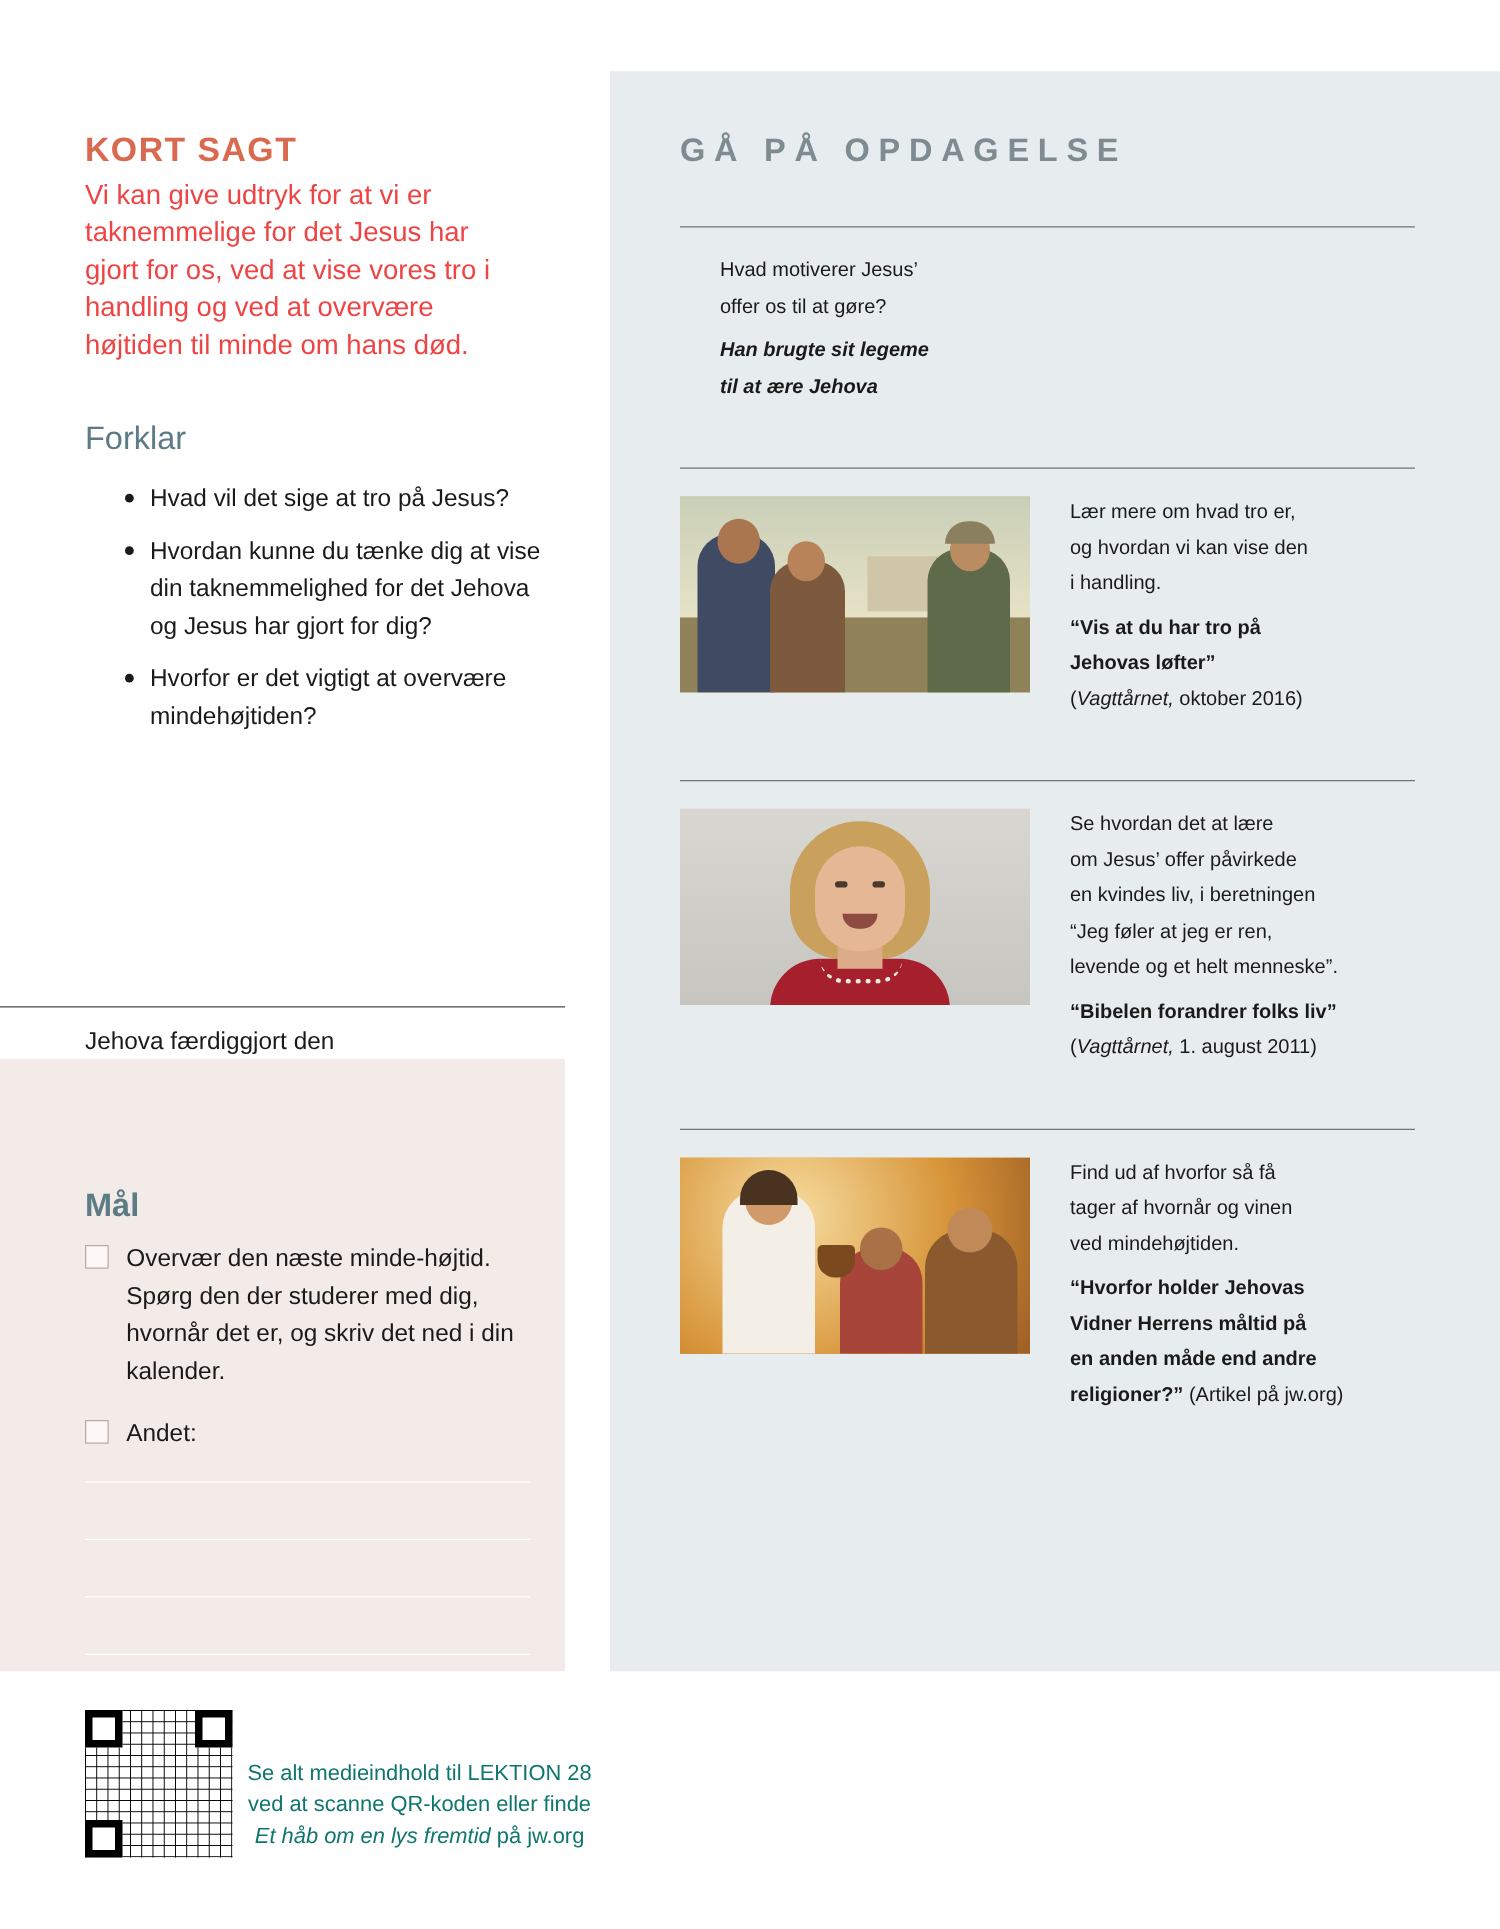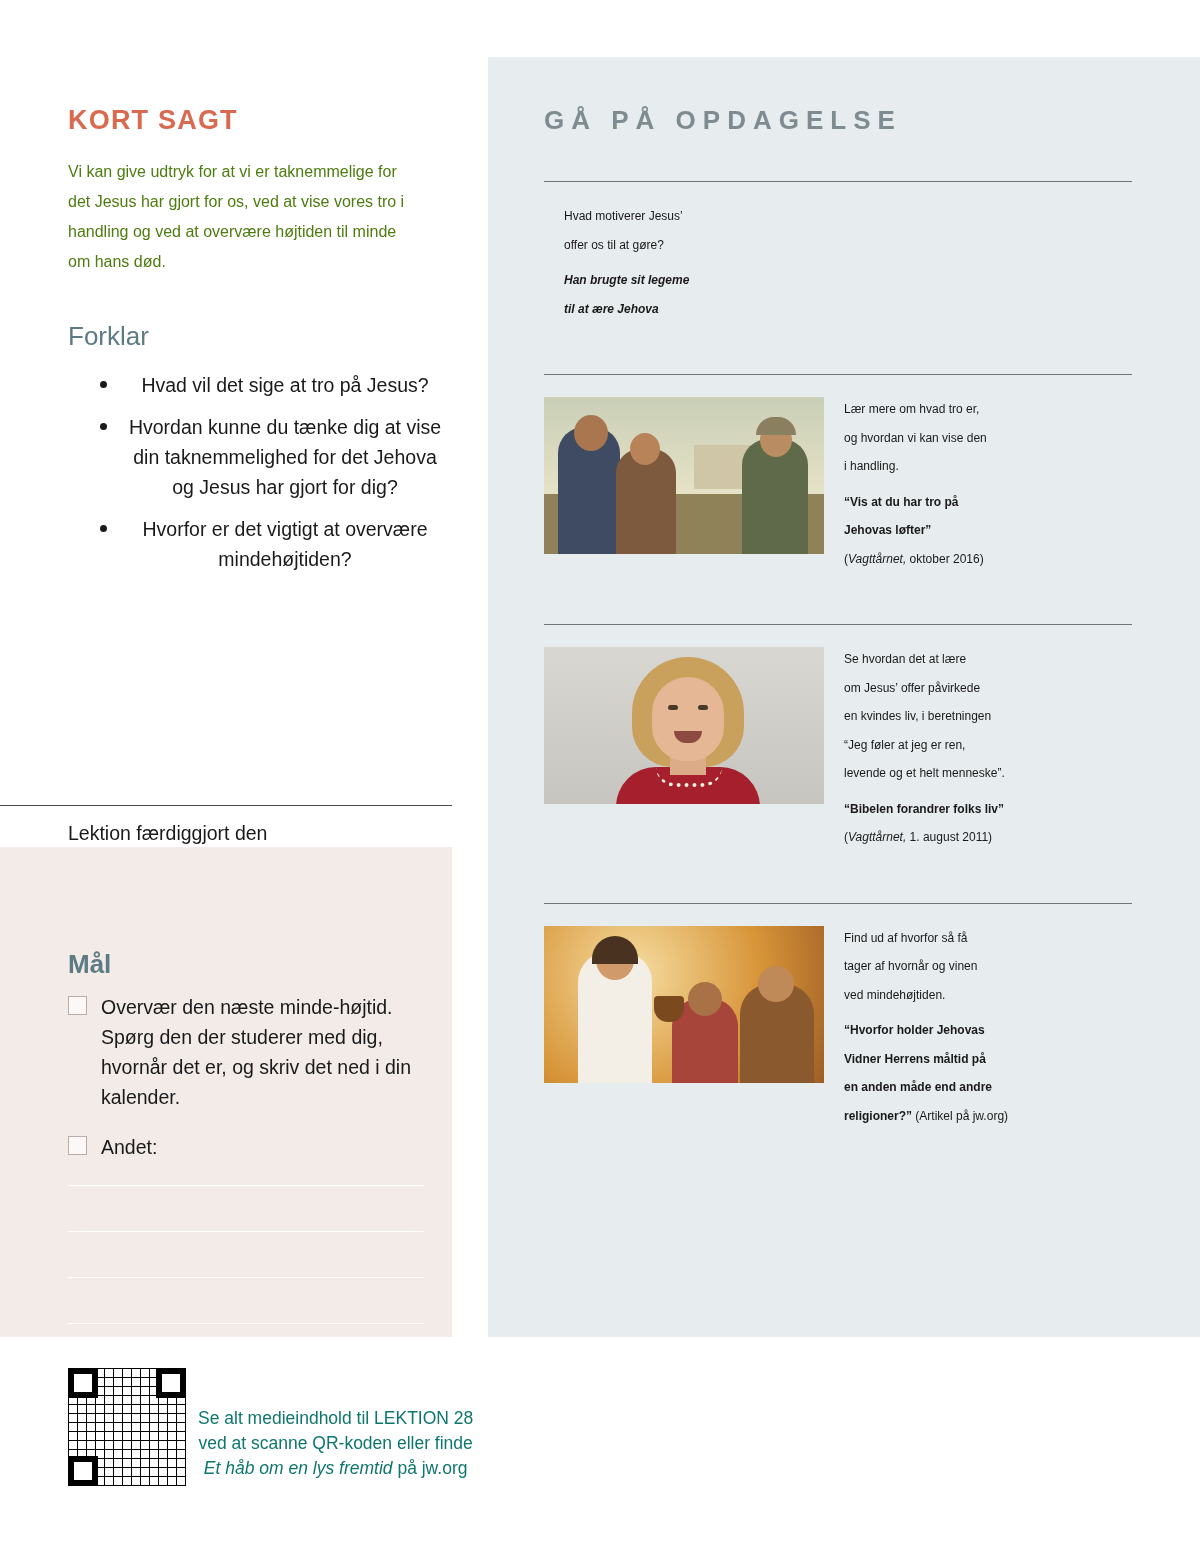--- a/index.html
+++ b/index.html
@@ -60,11 +60,11 @@
   }
 
   .kort-sagt-body {
-    font-size: 16px;
+    font-size: 22px;
     line-height: 30px;
-    margin-top: 21px;
+    margin-top: 5px;
     width: 340px;
-    color: #4d7c0f;
+    color: #ef4444;
   }
 
   .section-head {

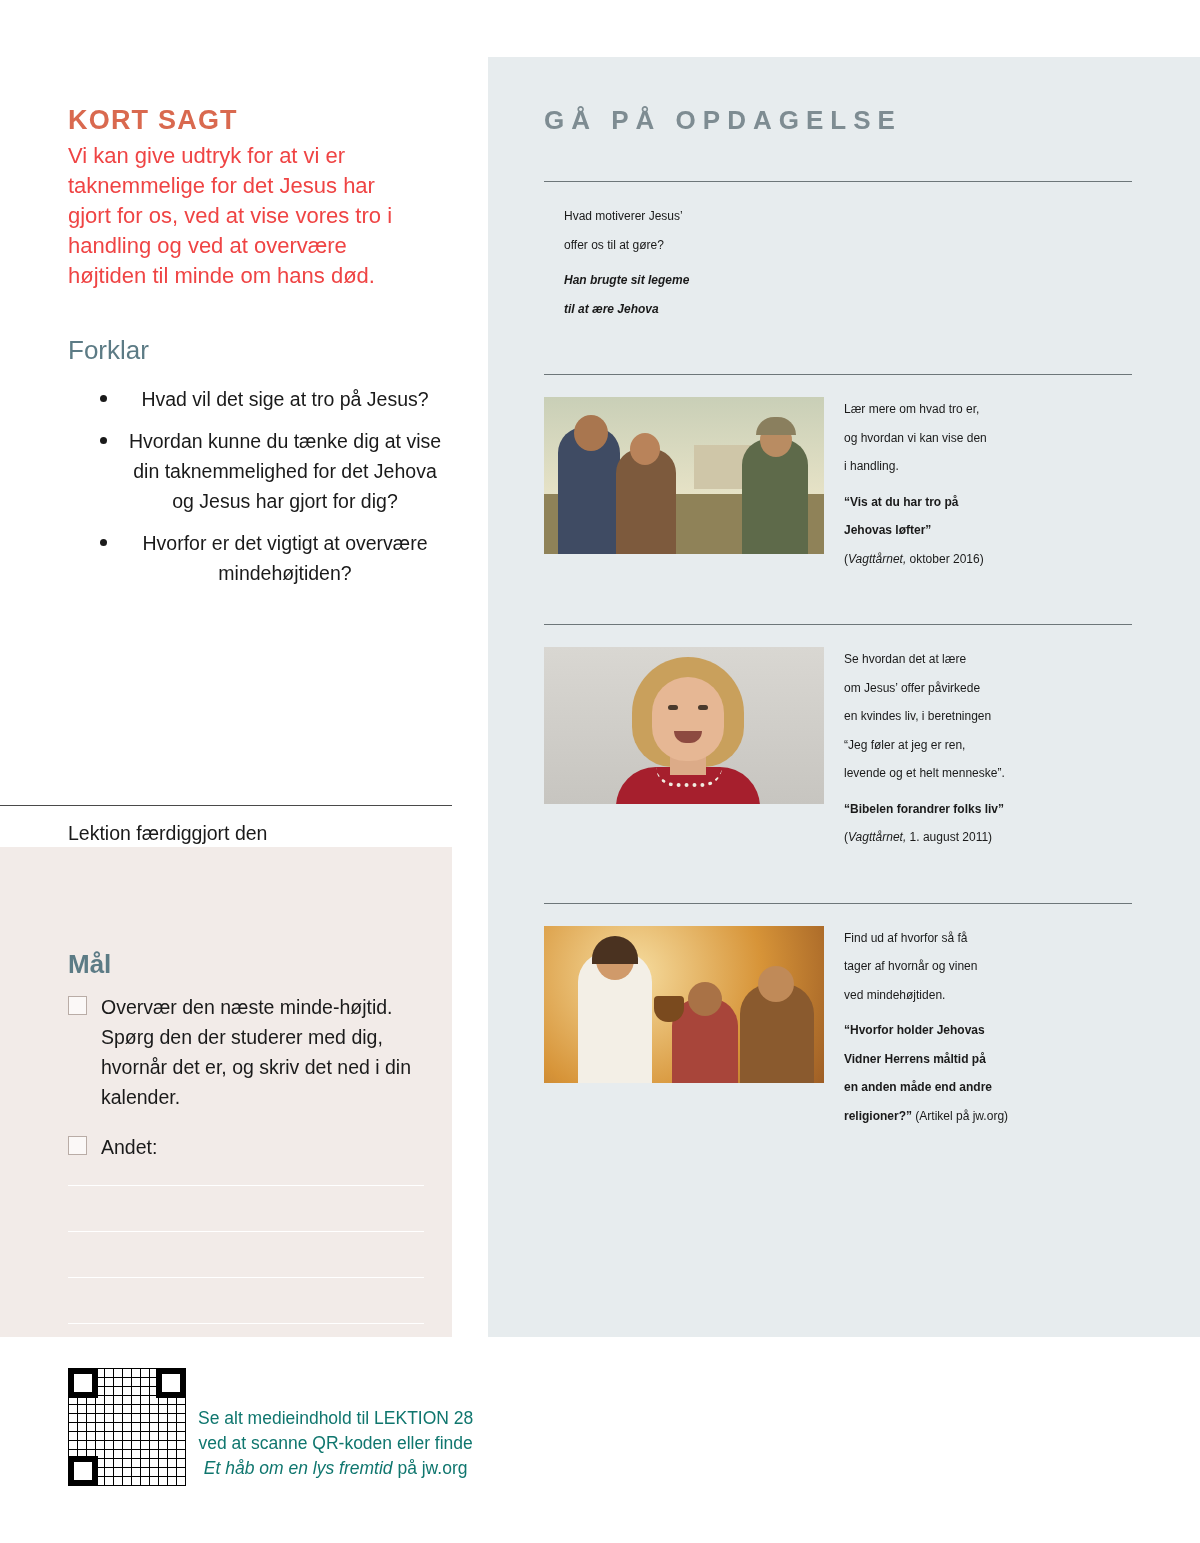--- a/index.html
+++ b/index.html
@@ -194,8 +194,8 @@
     overflow: hidden;
   }
   .entry-text {
-    margin-left: 20px;
-    font-size: 12px;
+    margin-left: 32px;
+    font-size: 16px;
     line-height: 25.5px;
     width: 288px;
   }

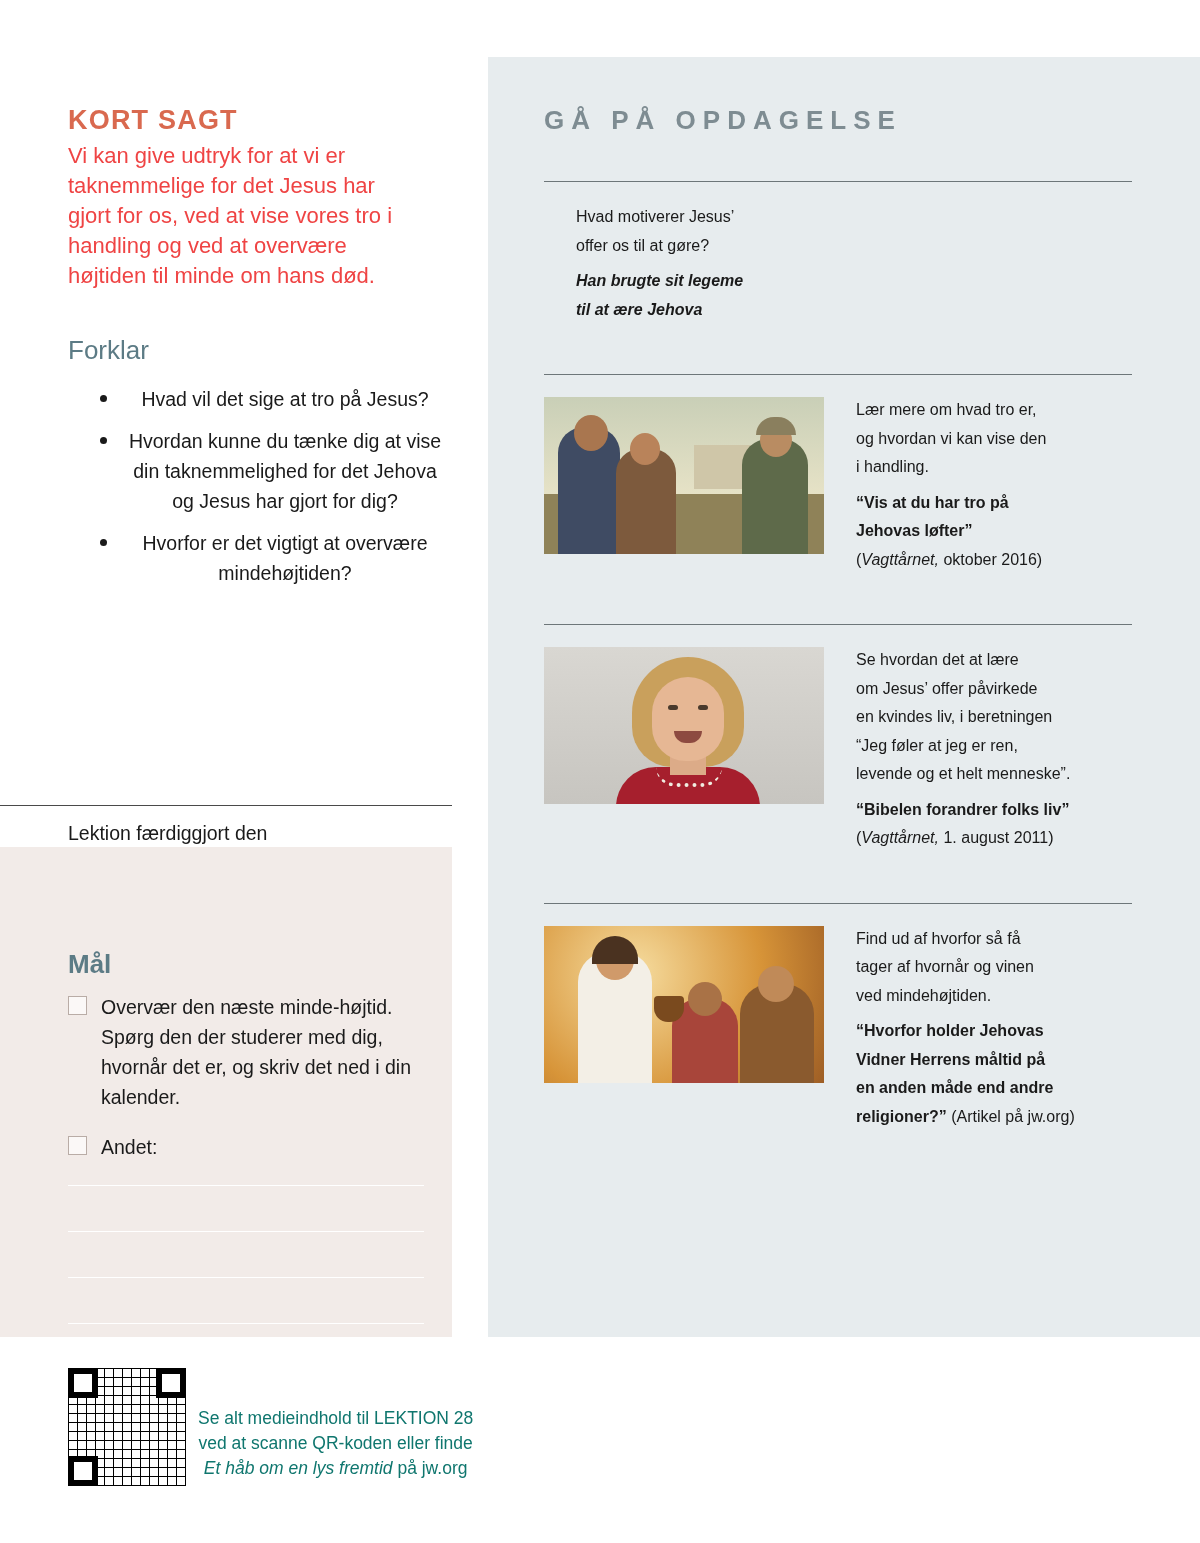--- a/index.html
+++ b/index.html
@@ -86,7 +86,6 @@
     position: relative;
     padding-left: 20px;
     width: 330px;
-    text-align: center;
   }
   ul.bullets li:before {
     content: "";

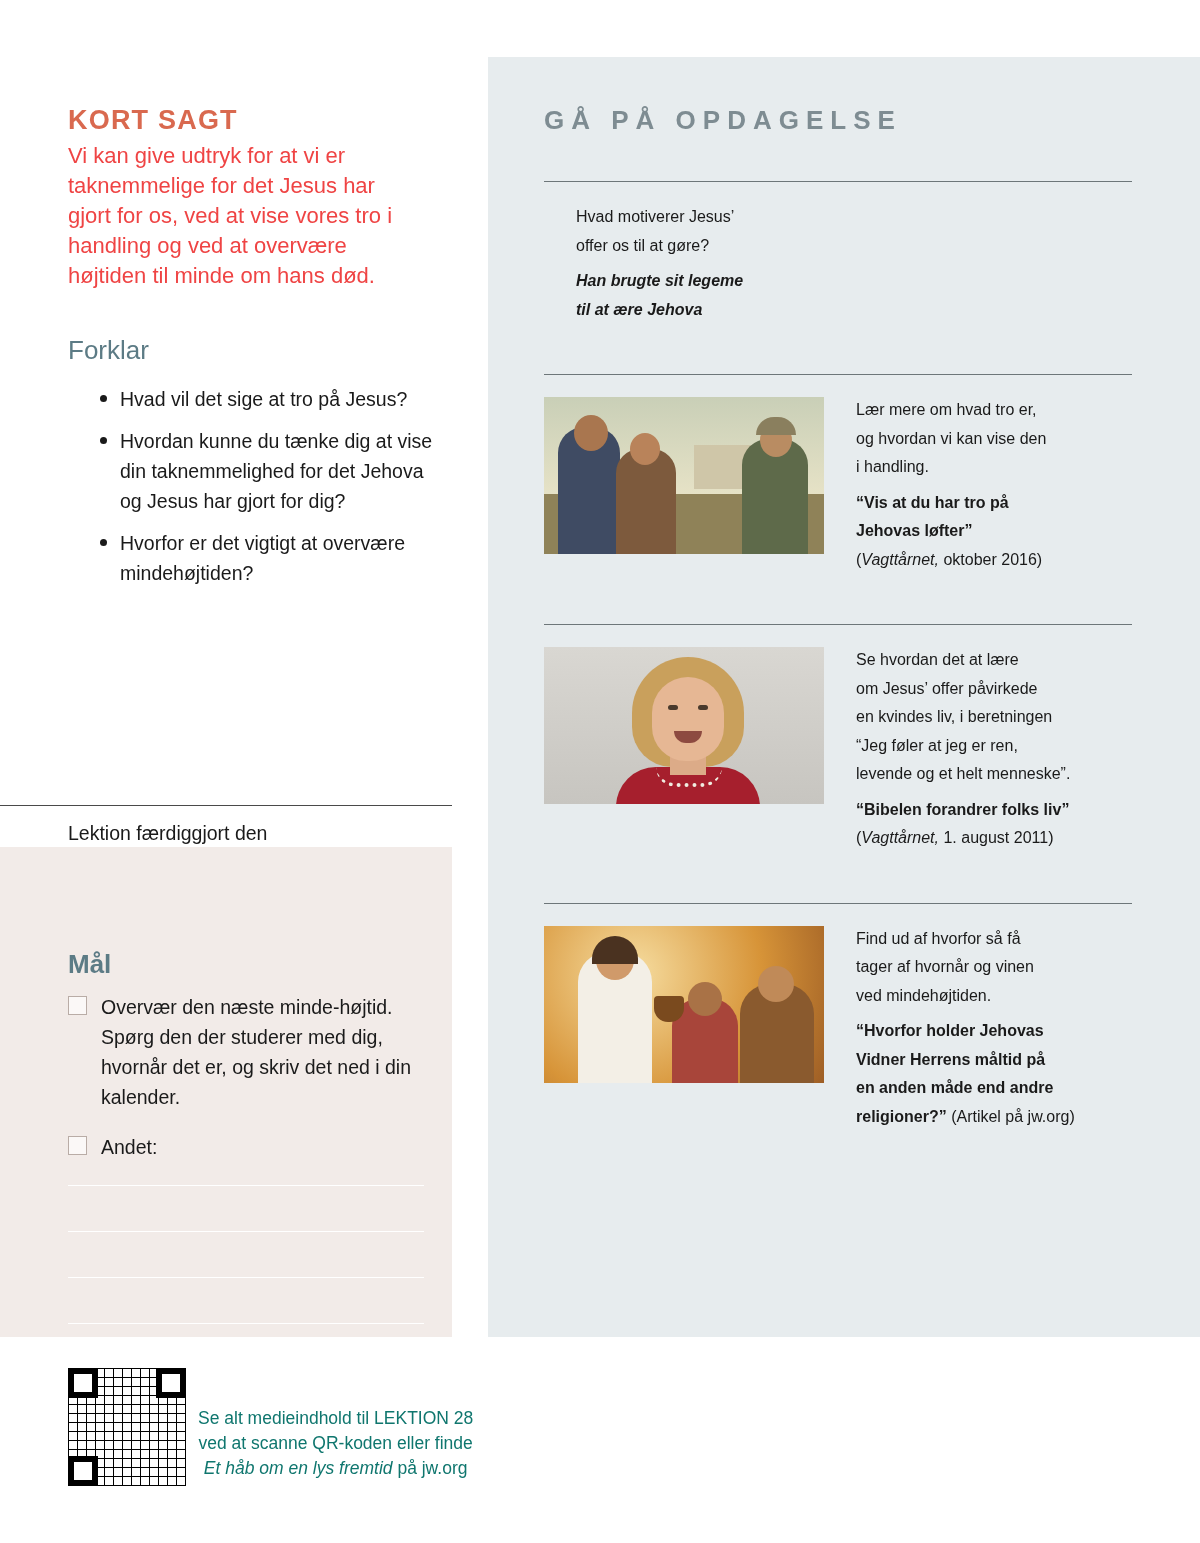--- a/index.html
+++ b/index.html
@@ -345,7 +345,7 @@
   </div>
 
   <div class="divider-line"></div>
-  <div class="lektion-text">Lektion færdiggjort den</div>
+  <div class="lektion-text">Jehova færdiggjort den</div>
 
   <h2 class="mal-title">Mål</h2>
 

